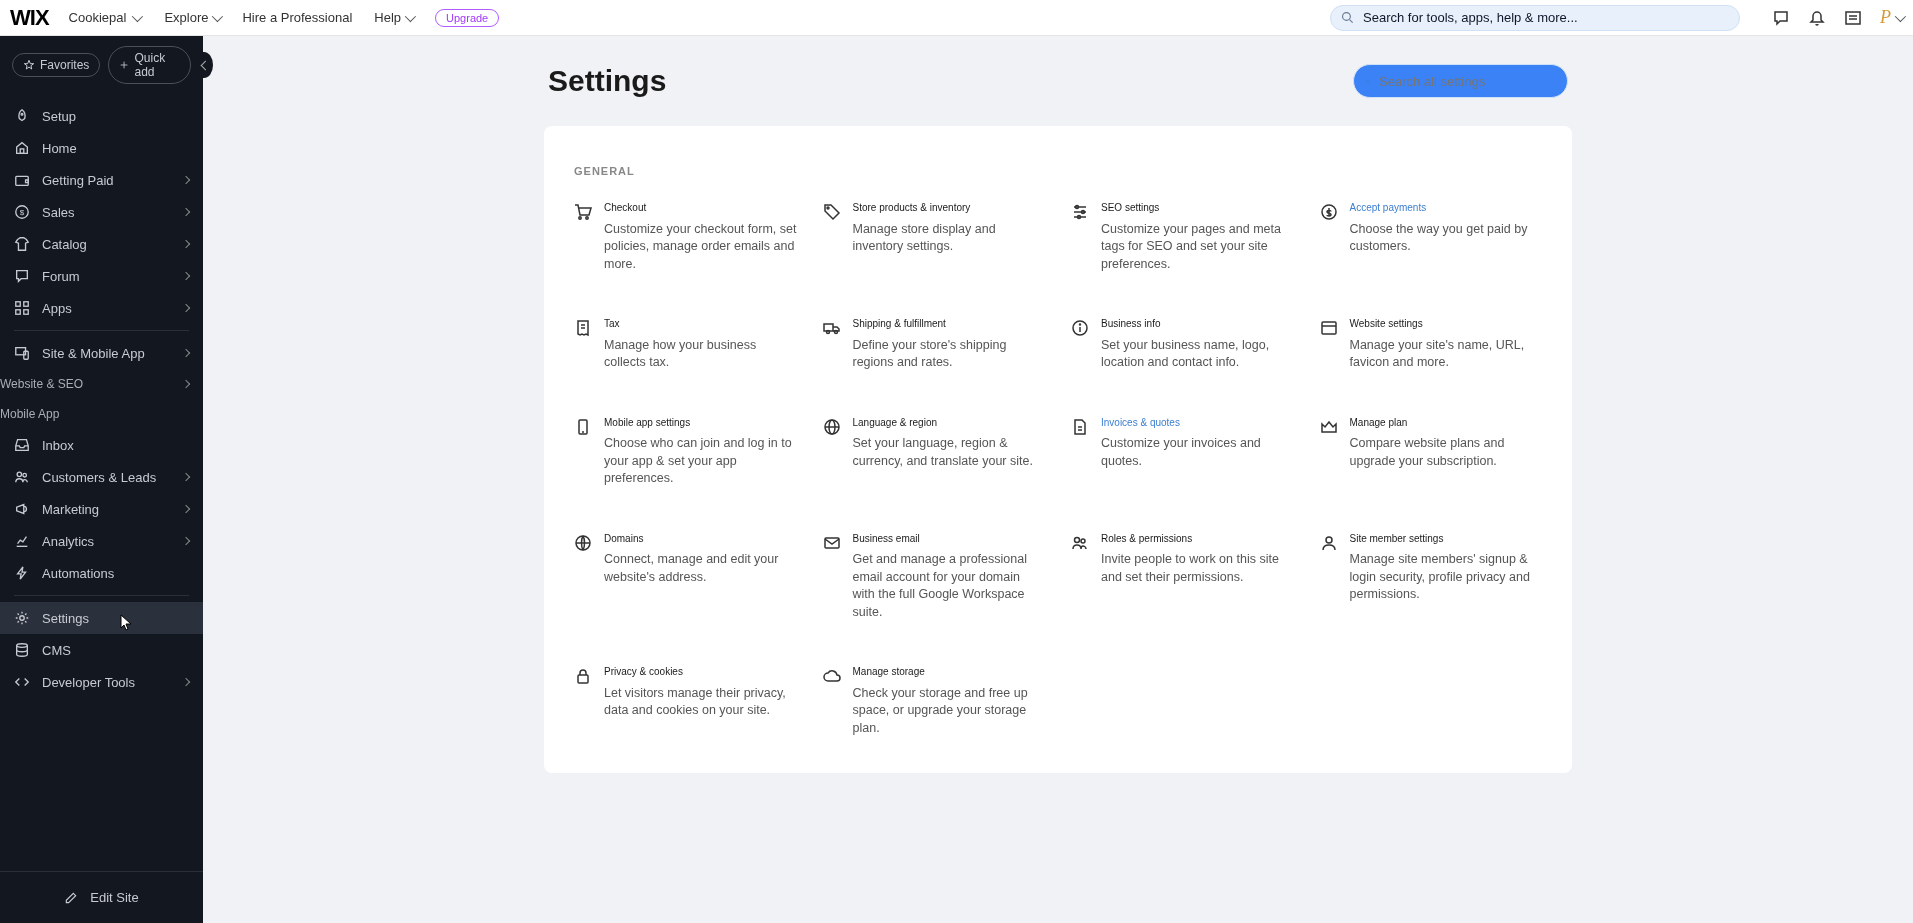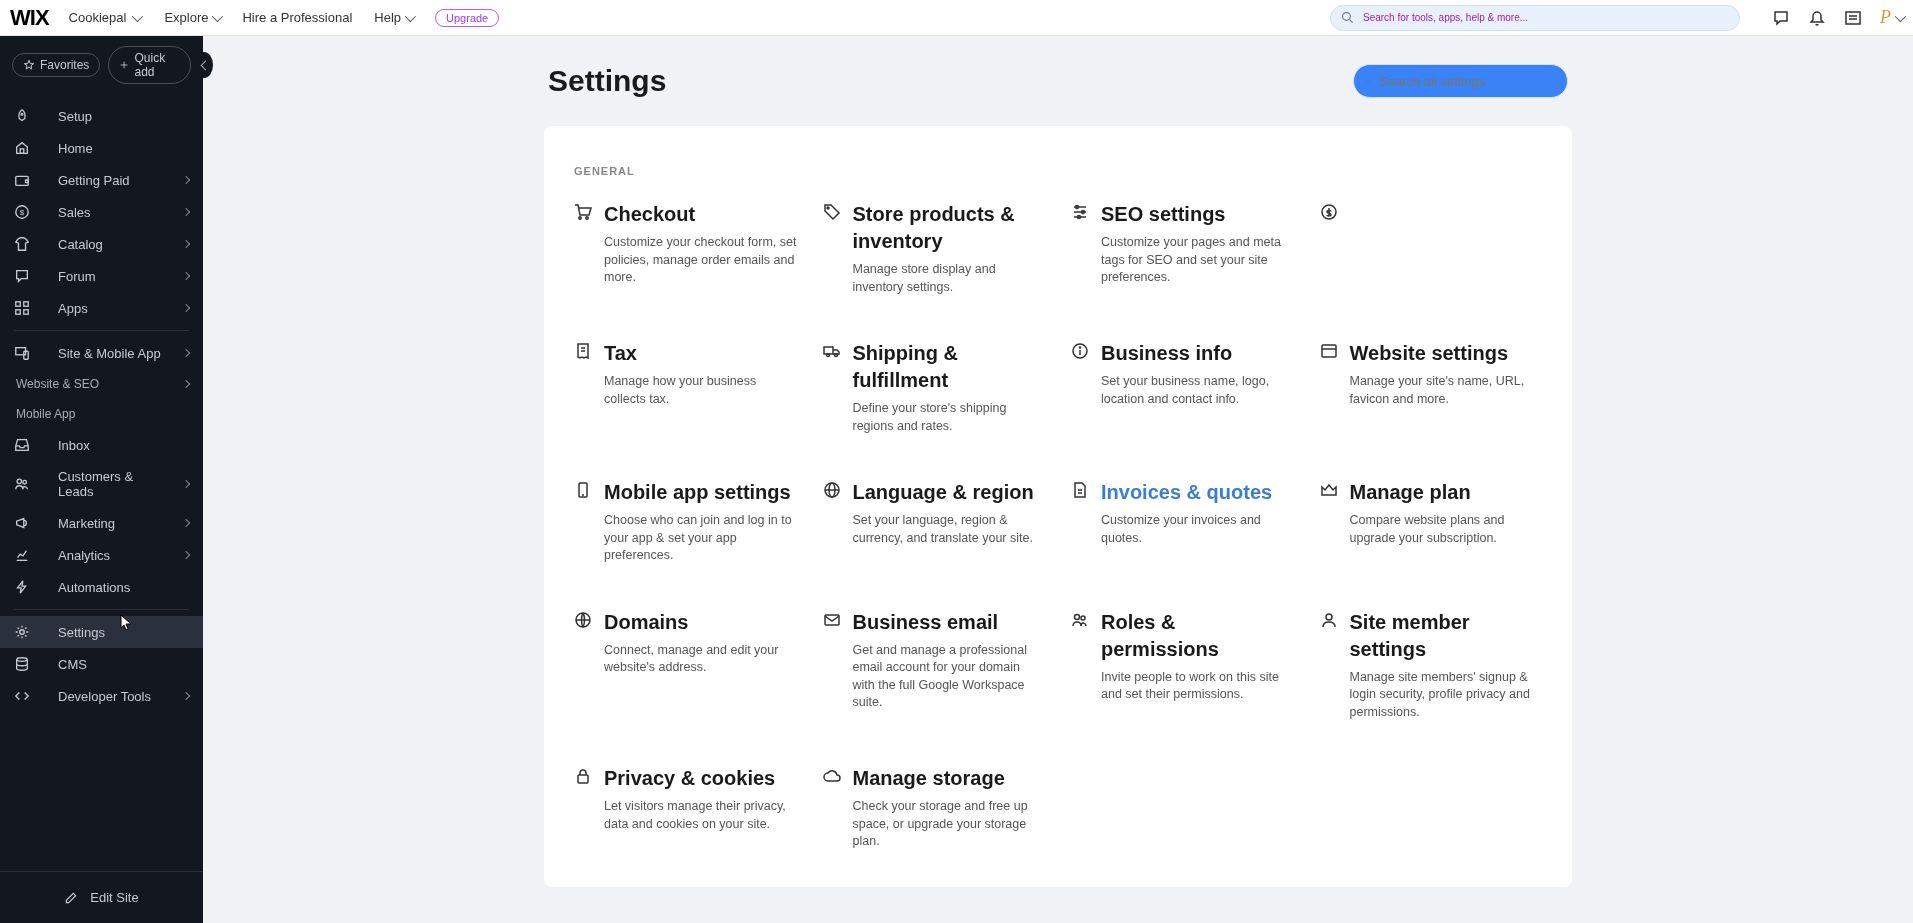--- a/index.html
+++ b/index.html
@@ -13,7 +13,7 @@
 .chev { display: inline-block; width: 8px; height: 8px; border-right: 1.5px solid #555; border-bottom: 1.5px solid #555; transform: rotate(45deg) translateY(-2px); }
 .upgrade-btn { border: 1px solid #b05cff; color: #a238ff; border-radius: 12px; padding: 2px 10px; font-size: 11px; background: #fff; cursor: pointer; margin-left: 4px; }
 .topbar-spacer { flex: 1; }
-.top-search { width: 410px; height: 26px; background: #e8f0fb; border: 1px solid #cfe1f5; border-radius: 14px; display: flex; align-items: center; padding: 0 10px; gap: 8px; color: #a21caf; font-size: 10px; text-align: center; }
+.top-search { width: 410px; height: 26px; background: #e8f0fb; border: 1px solid #cfe1f5; border-radius: 14px; display: flex; align-items: center; padding: 0 10px; gap: 8px; color: #0f172a; font-size: 13px; text-align: center; }
 .top-right-icons { display: flex; align-items: center; gap: 18px; margin-left: 18px; color: #333; }
 .top-right-icons .icon { width: 18px; height: 18px; display: flex; align-items: center; justify-content: center; cursor: pointer; }
 .avatar-wrap { display: flex; align-items: center; gap: 4px; }

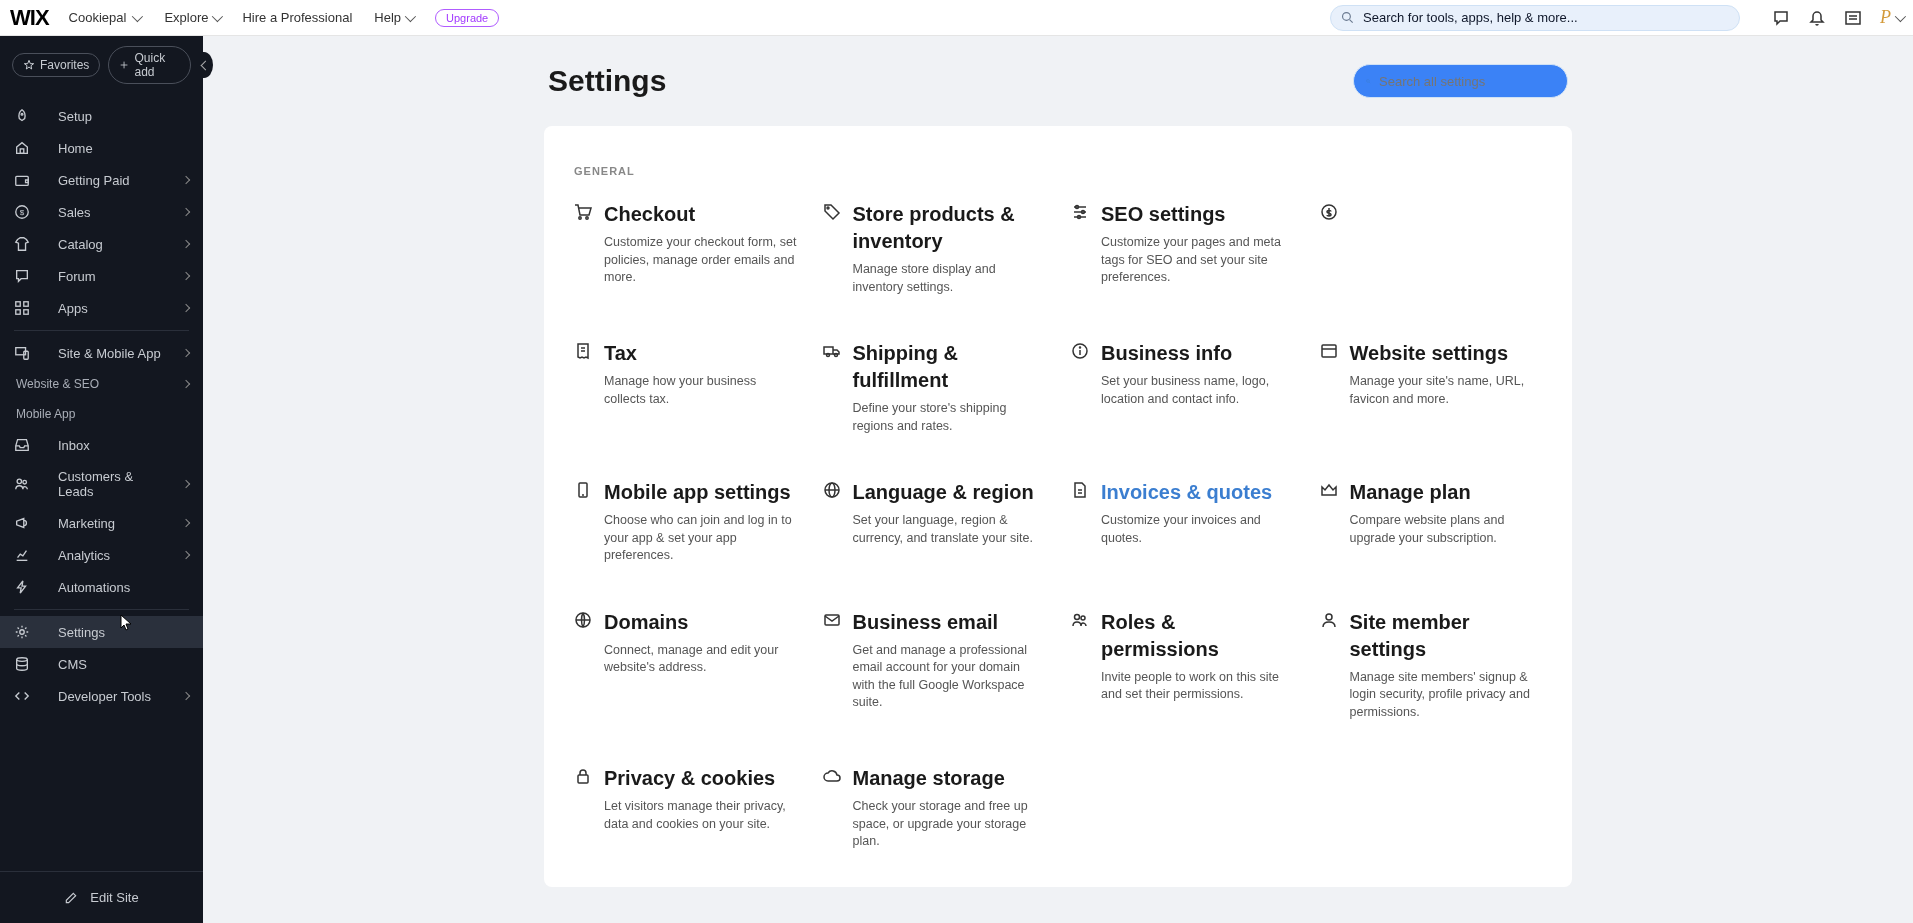--- a/index.html
+++ b/index.html
@@ -29,7 +29,7 @@
 .sidebar-items { flex: 1; overflow-y: auto; padding-top: 6px; }
 .sidebar-item { display: flex; align-items: center; gap: 12px; padding: 8px 14px; cursor: pointer; position: relative; }
 .sidebar-item.active { background: #2a303c; }
-.sidebar-item .lbl { flex: 1; margin-left: 16px; }
+.sidebar-item .lbl { flex: 1; }
 .sidebar-item .chev-r { width: 6px; height: 6px; border-right: 1.5px solid #888; border-top: 1.5px solid #888; transform: rotate(45deg); }
 .sidebar-sub { font-size: 12px; color: #a8adb6; }
 .sidebar-sub .sidebar-item { padding-left: 0; }

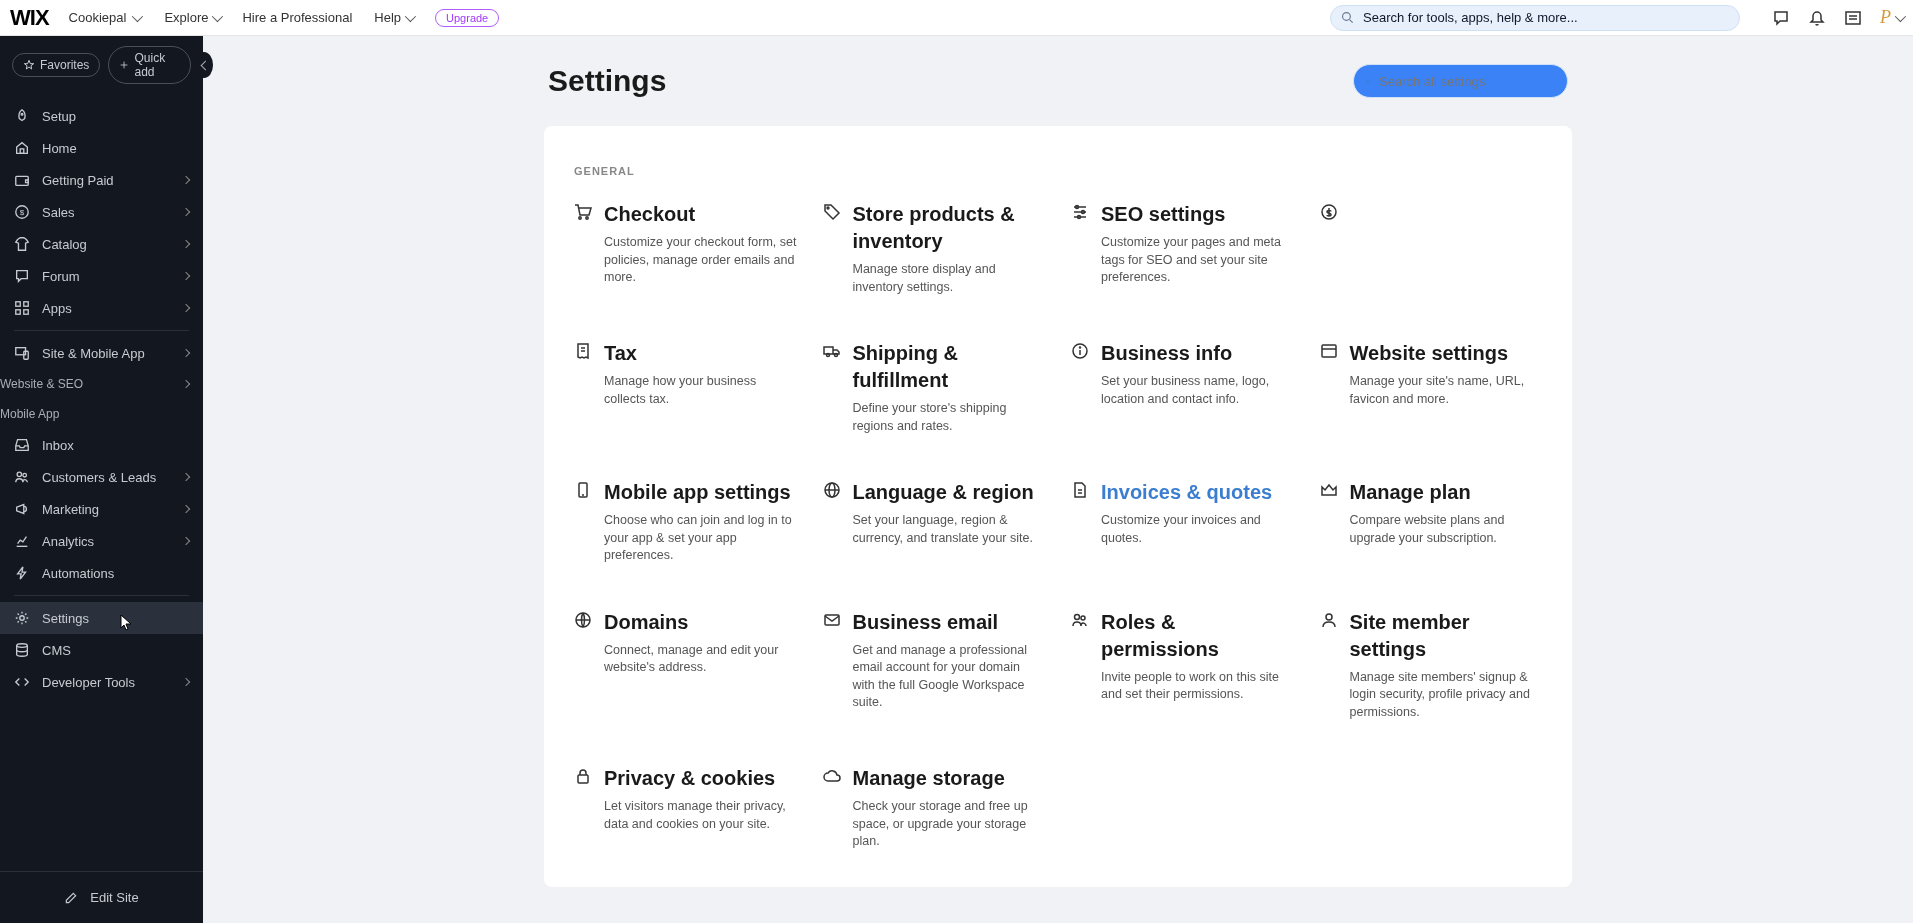--- a/index.html
+++ b/index.html
@@ -56,7 +56,7 @@
 .tile-ico { width: 18px; height: 18px; flex-shrink: 0; margin-top: 2px; color: #333; }
 .tile-ico svg { width: 18px; height: 18px; stroke: #333; fill: none; stroke-width: 1.5; }
 .tile-body { flex: 1; }
-.tile-title { font-size: 20px; font-weight: 700; color: #1a1a1a; margin-bottom: 6px; line-height: 1.35; }
+.tile-title { font-size: 10px; font-weight: 400; color: #1a1a1a; margin-bottom: 6px; line-height: 1.35; }
 .tile-title.accent { color: #3b7ed0; }
 .tile-desc { font-size: 12.5px; color: #555; line-height: 1.4; }
 

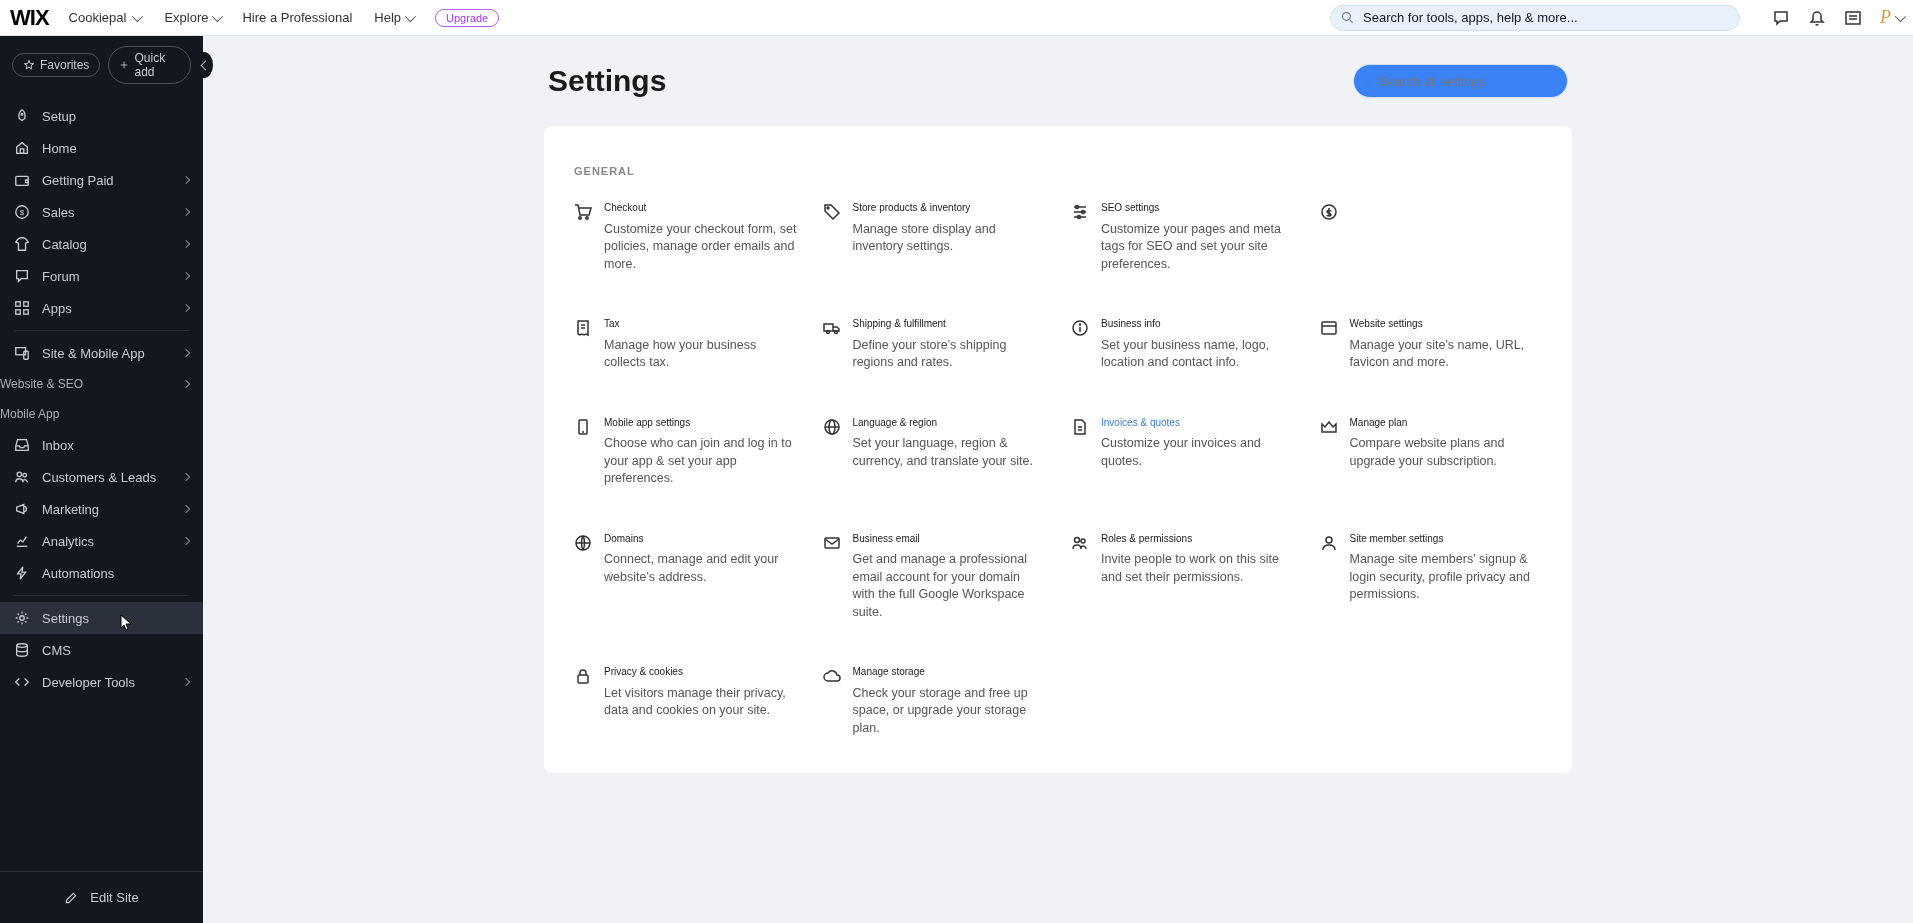--- a/index.html
+++ b/index.html
@@ -514,6 +514,10 @@
     <div class="tile-ico"><svg viewBox="0 0 18 18">
                   <use href="#i-dollar"></use>
                 </svg></div>
+    <div class="tile-body">
+      <div class="tile-title accent">Accept payments</div>
+      <div class="tile-desc">Choose the way you get paid by customers.</div>
+    </div>
   </div>
             <div class="tile">
     <div class="tile-ico"><svg viewBox="0 0 18 18">

